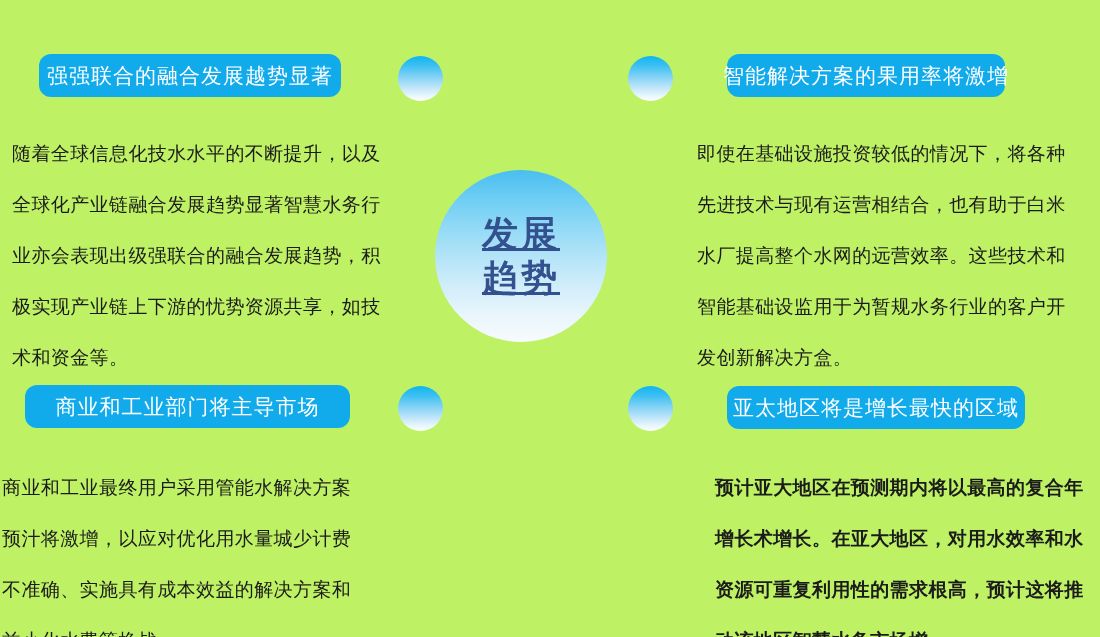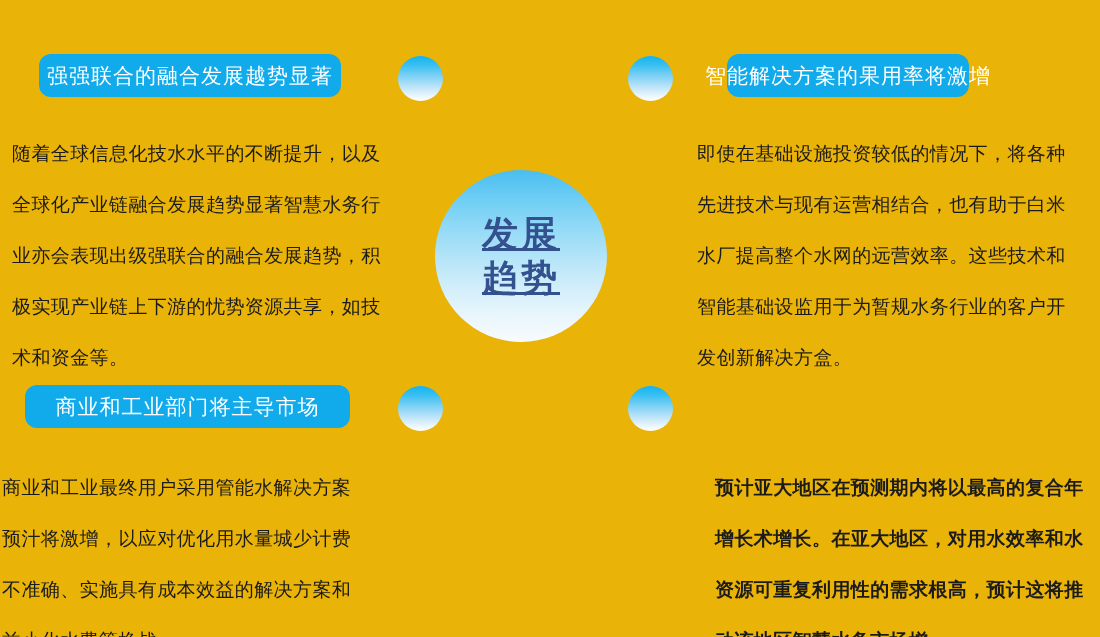--- a/index.html
+++ b/index.html
@@ -17,7 +17,7 @@
     position: relative;
     width: 1100px;
     height: 637px;
-    background: #eab308;
+    background: #bef264;
   }
 
   

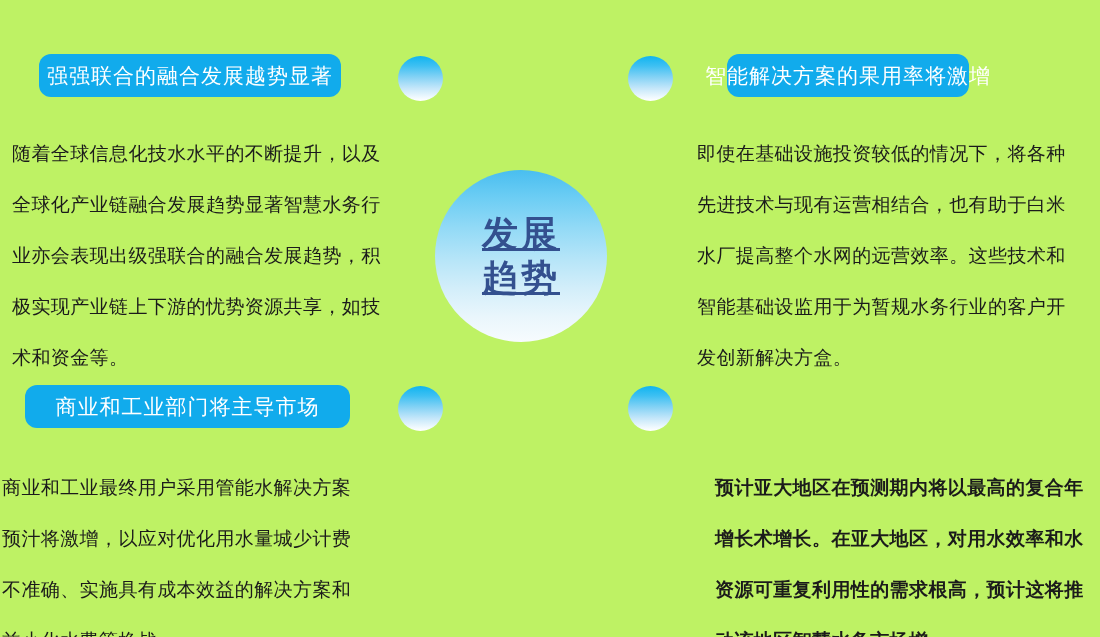--- a/index.html
+++ b/index.html
@@ -37,7 +37,7 @@
     padding: 0 18px;
   }
   .pill-tl { left: 39px;  top: 54px;  width: 302px; }
-  .pill-tr { left: 727px; top: 54px;  width: 242px; }
+  .pill-tr { left: 727px; top: 54px;  width: 278px; }
   .pill-bl { left: 25px;  top: 385px; width: 325px; }
   .pill-br { left: 727px; top: 386px; width: 298px; }
 

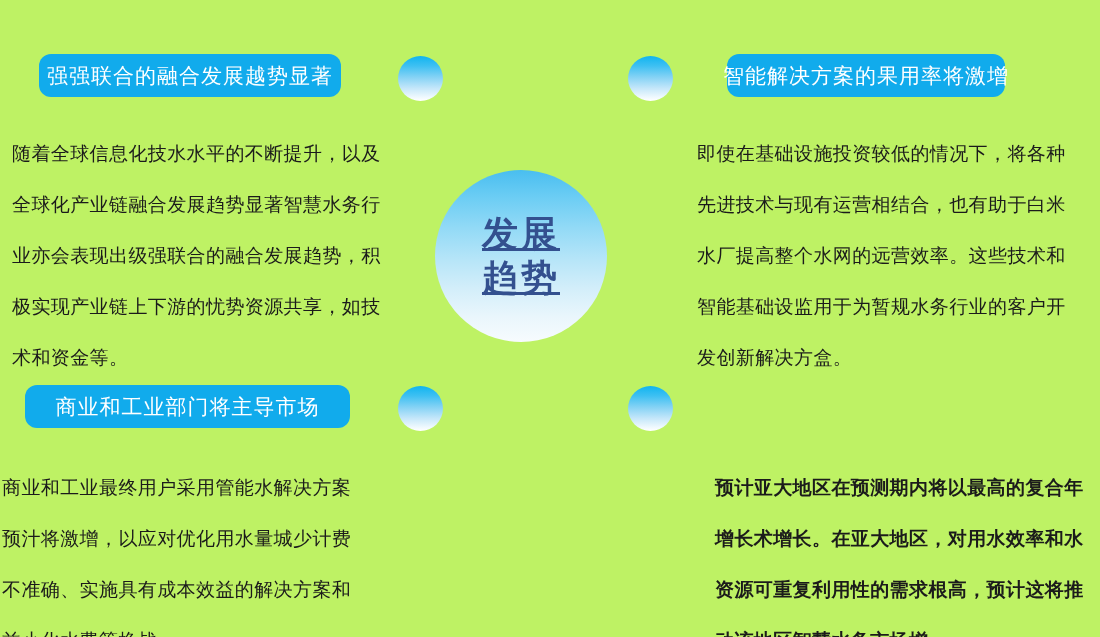--- a/index.html
+++ b/index.html
@@ -135,6 +135,9 @@
 不准确、实施具有成本效益的解决方案和
 益小化水费等换战。</div>
 
+  <div class="pill pill-br">
+    <span>亚太地区将是增长最快的区域</span>
+  </div>
   <div class="para para-br">预计亚大地区在预测期内将以最高的复合年
 增长术增长。在亚大地区，对用水效率和水
 资源可重复利用性的需求根高，预计这将推

